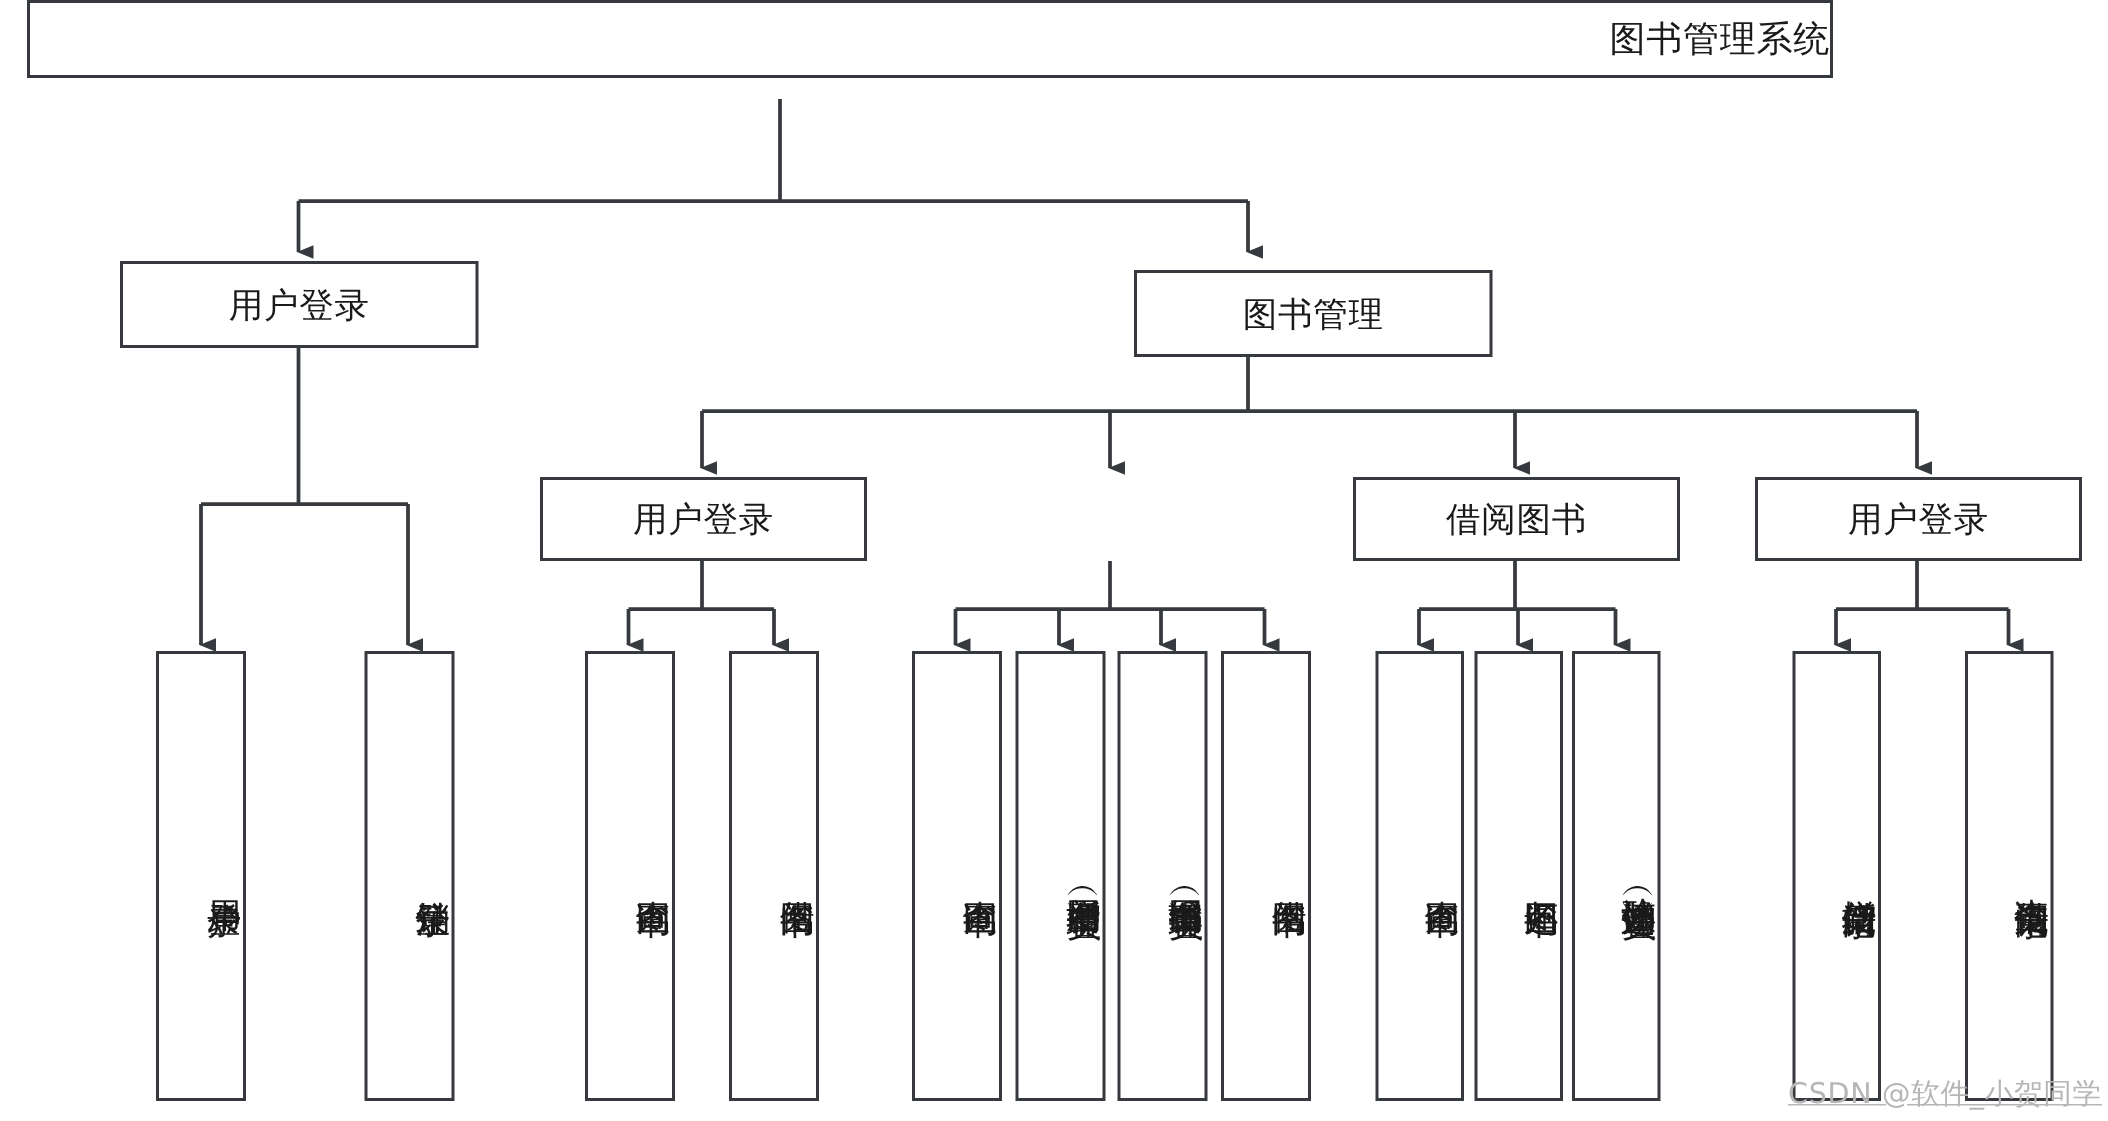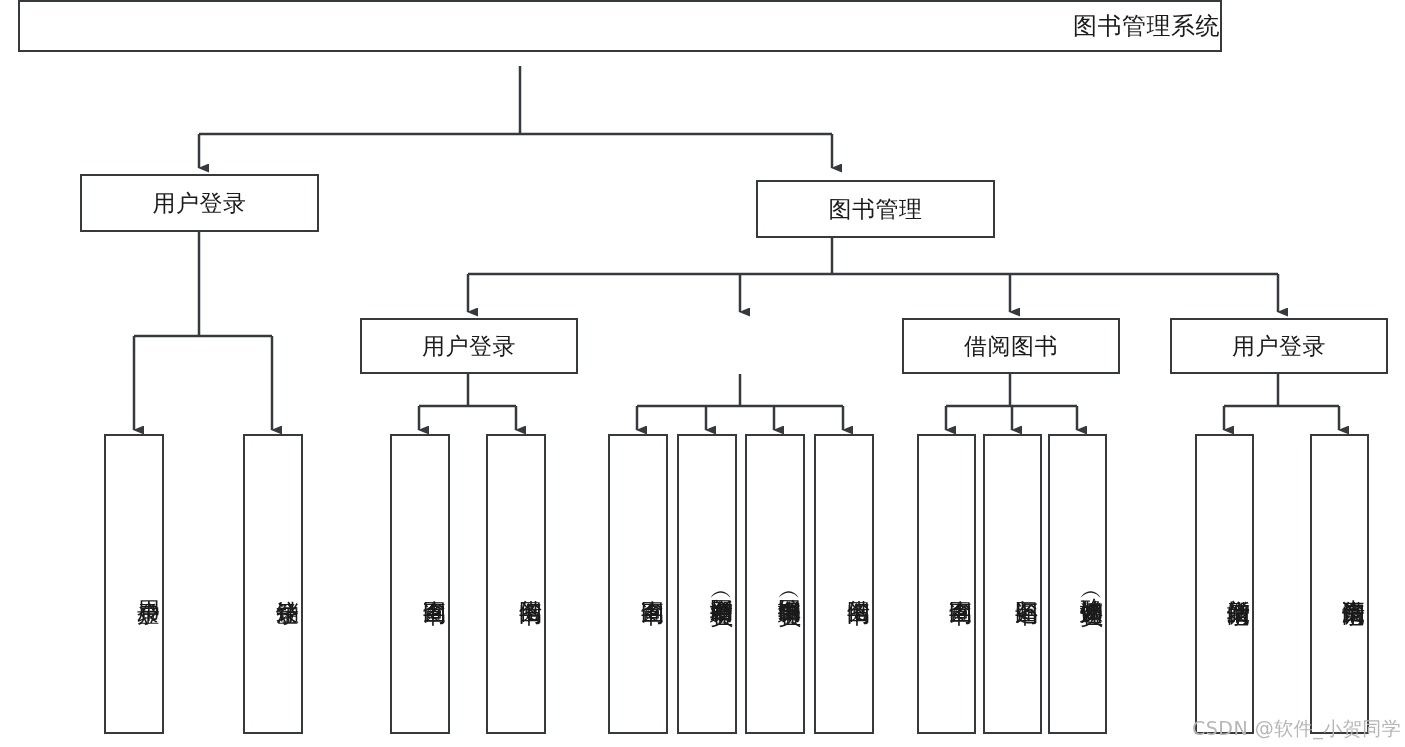--- a/index.html
+++ b/index.html
@@ -62,6 +62,7 @@
     color: #b6b6b6;
     white-space: nowrap;
     letter-spacing: 0.5px;
+    text-decoration: underline;
   }
 </style>
 </head>

